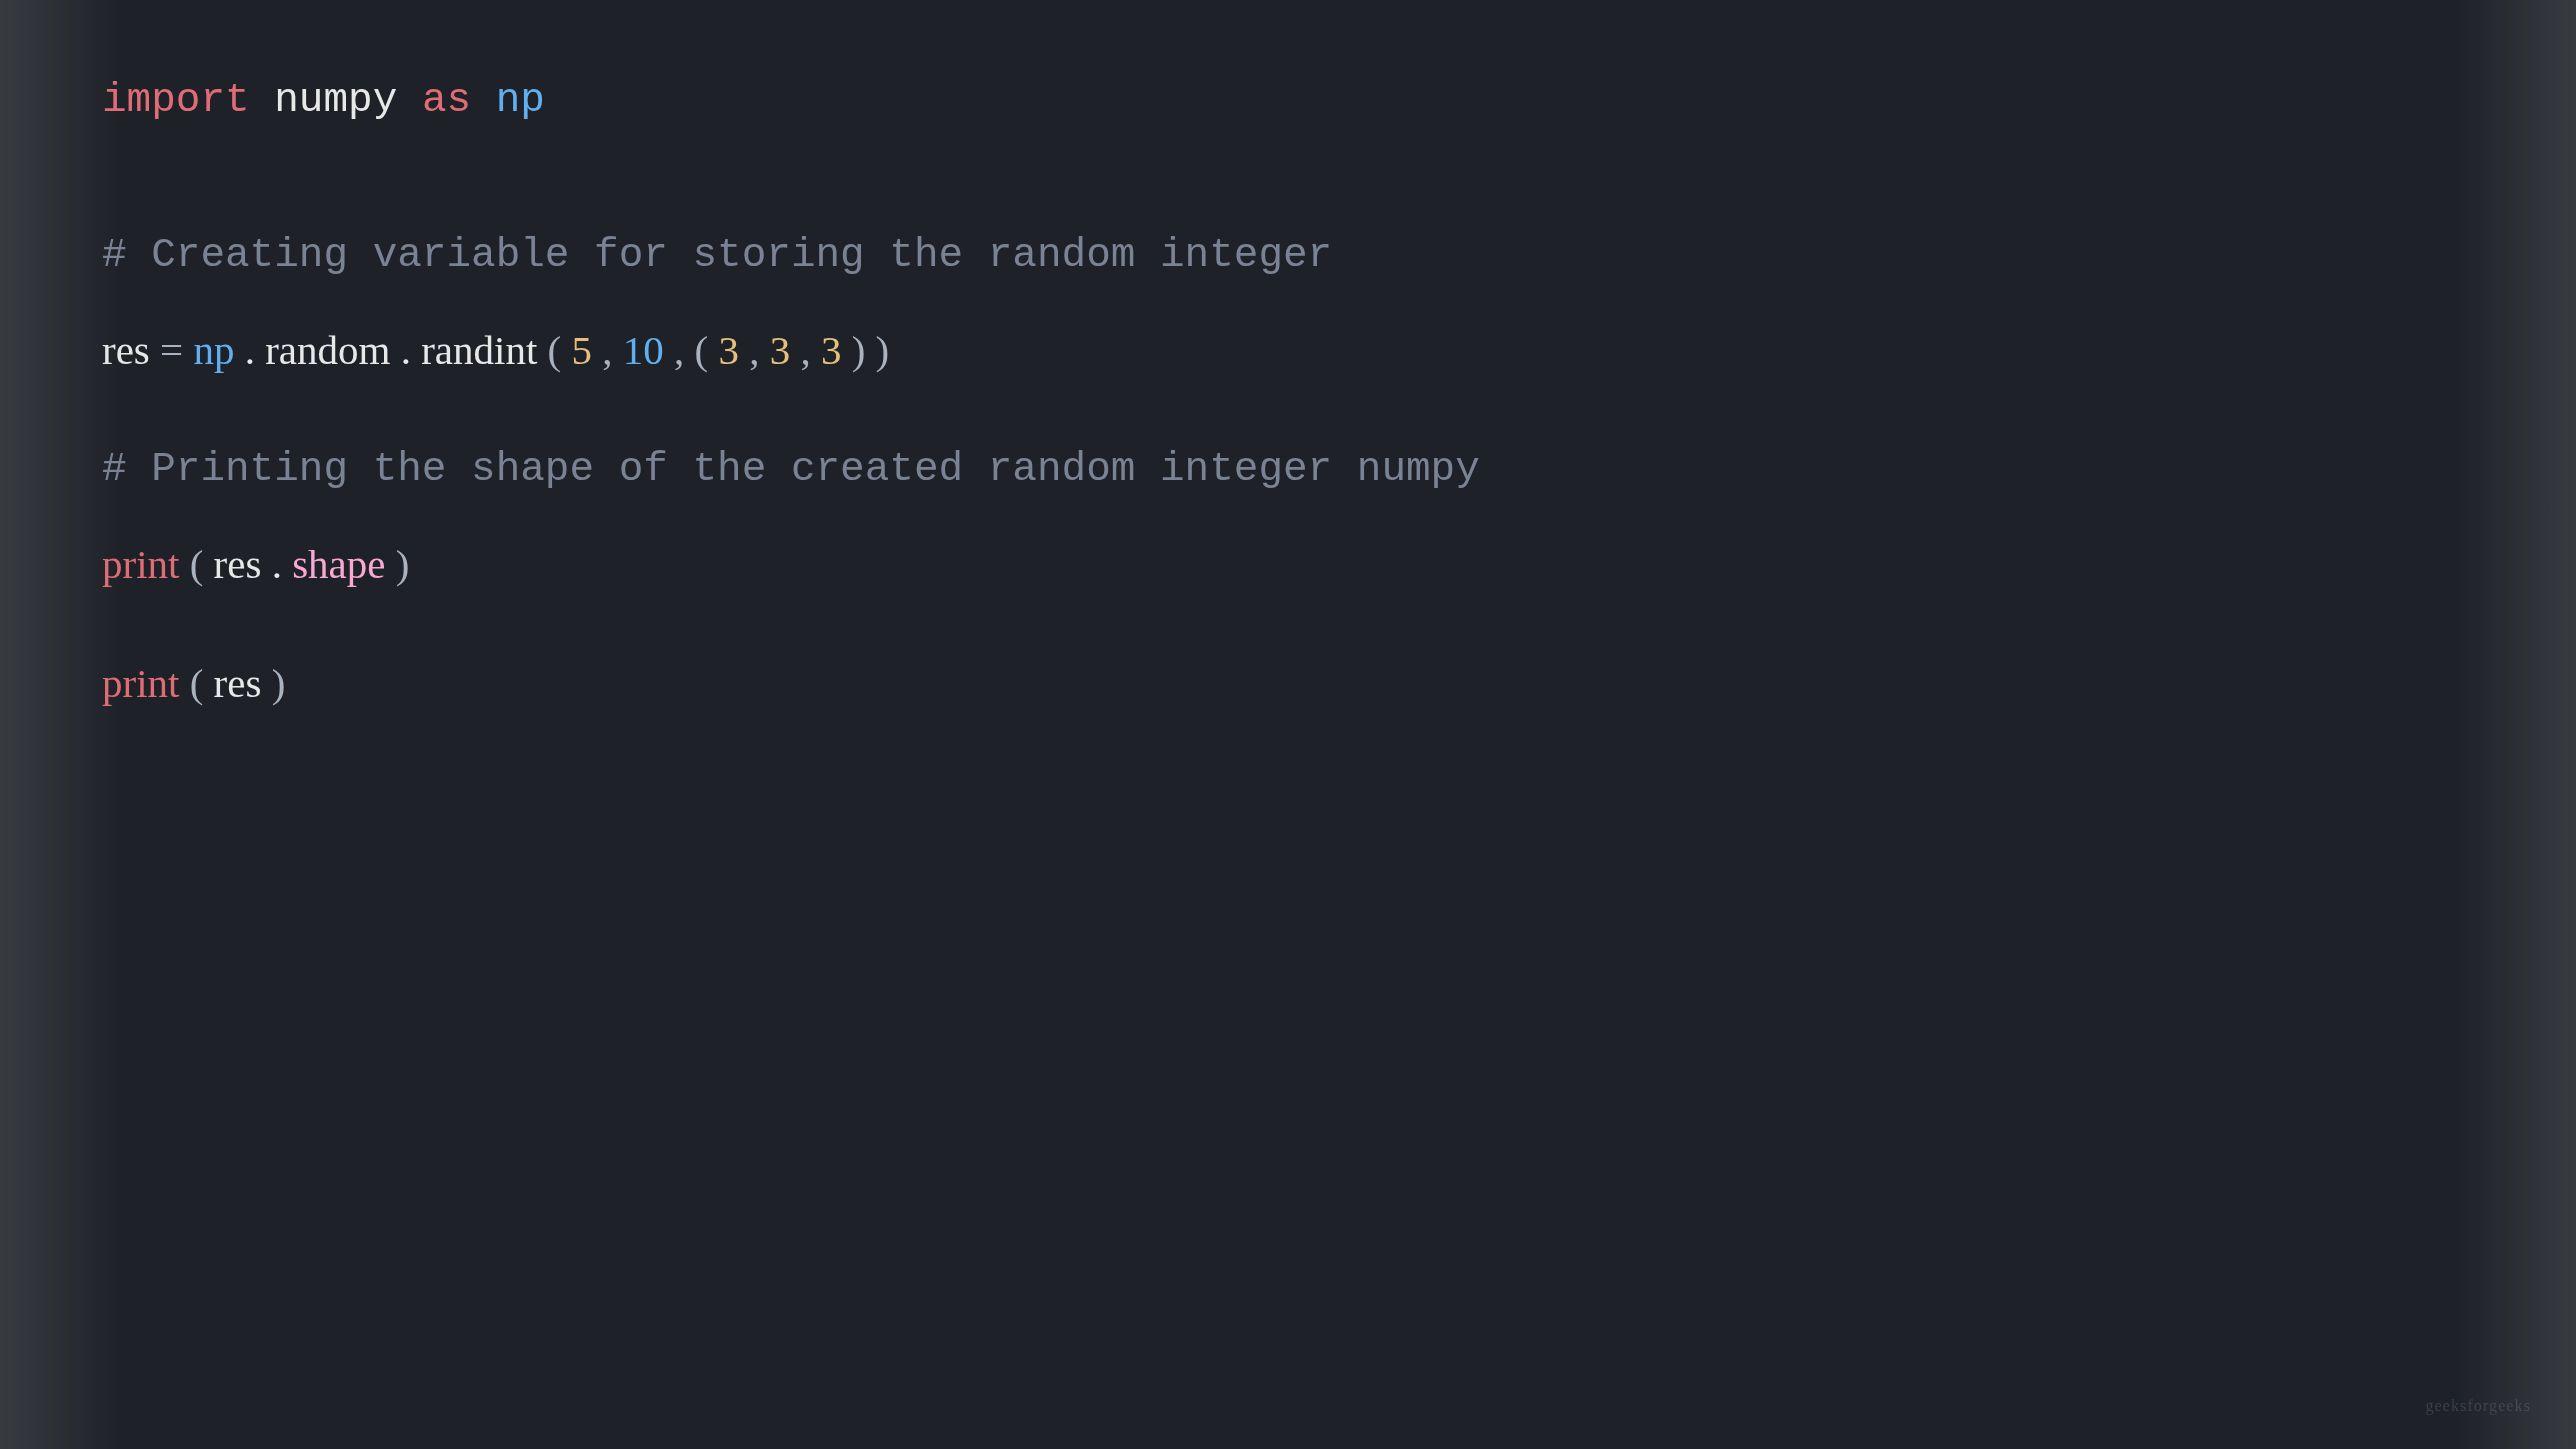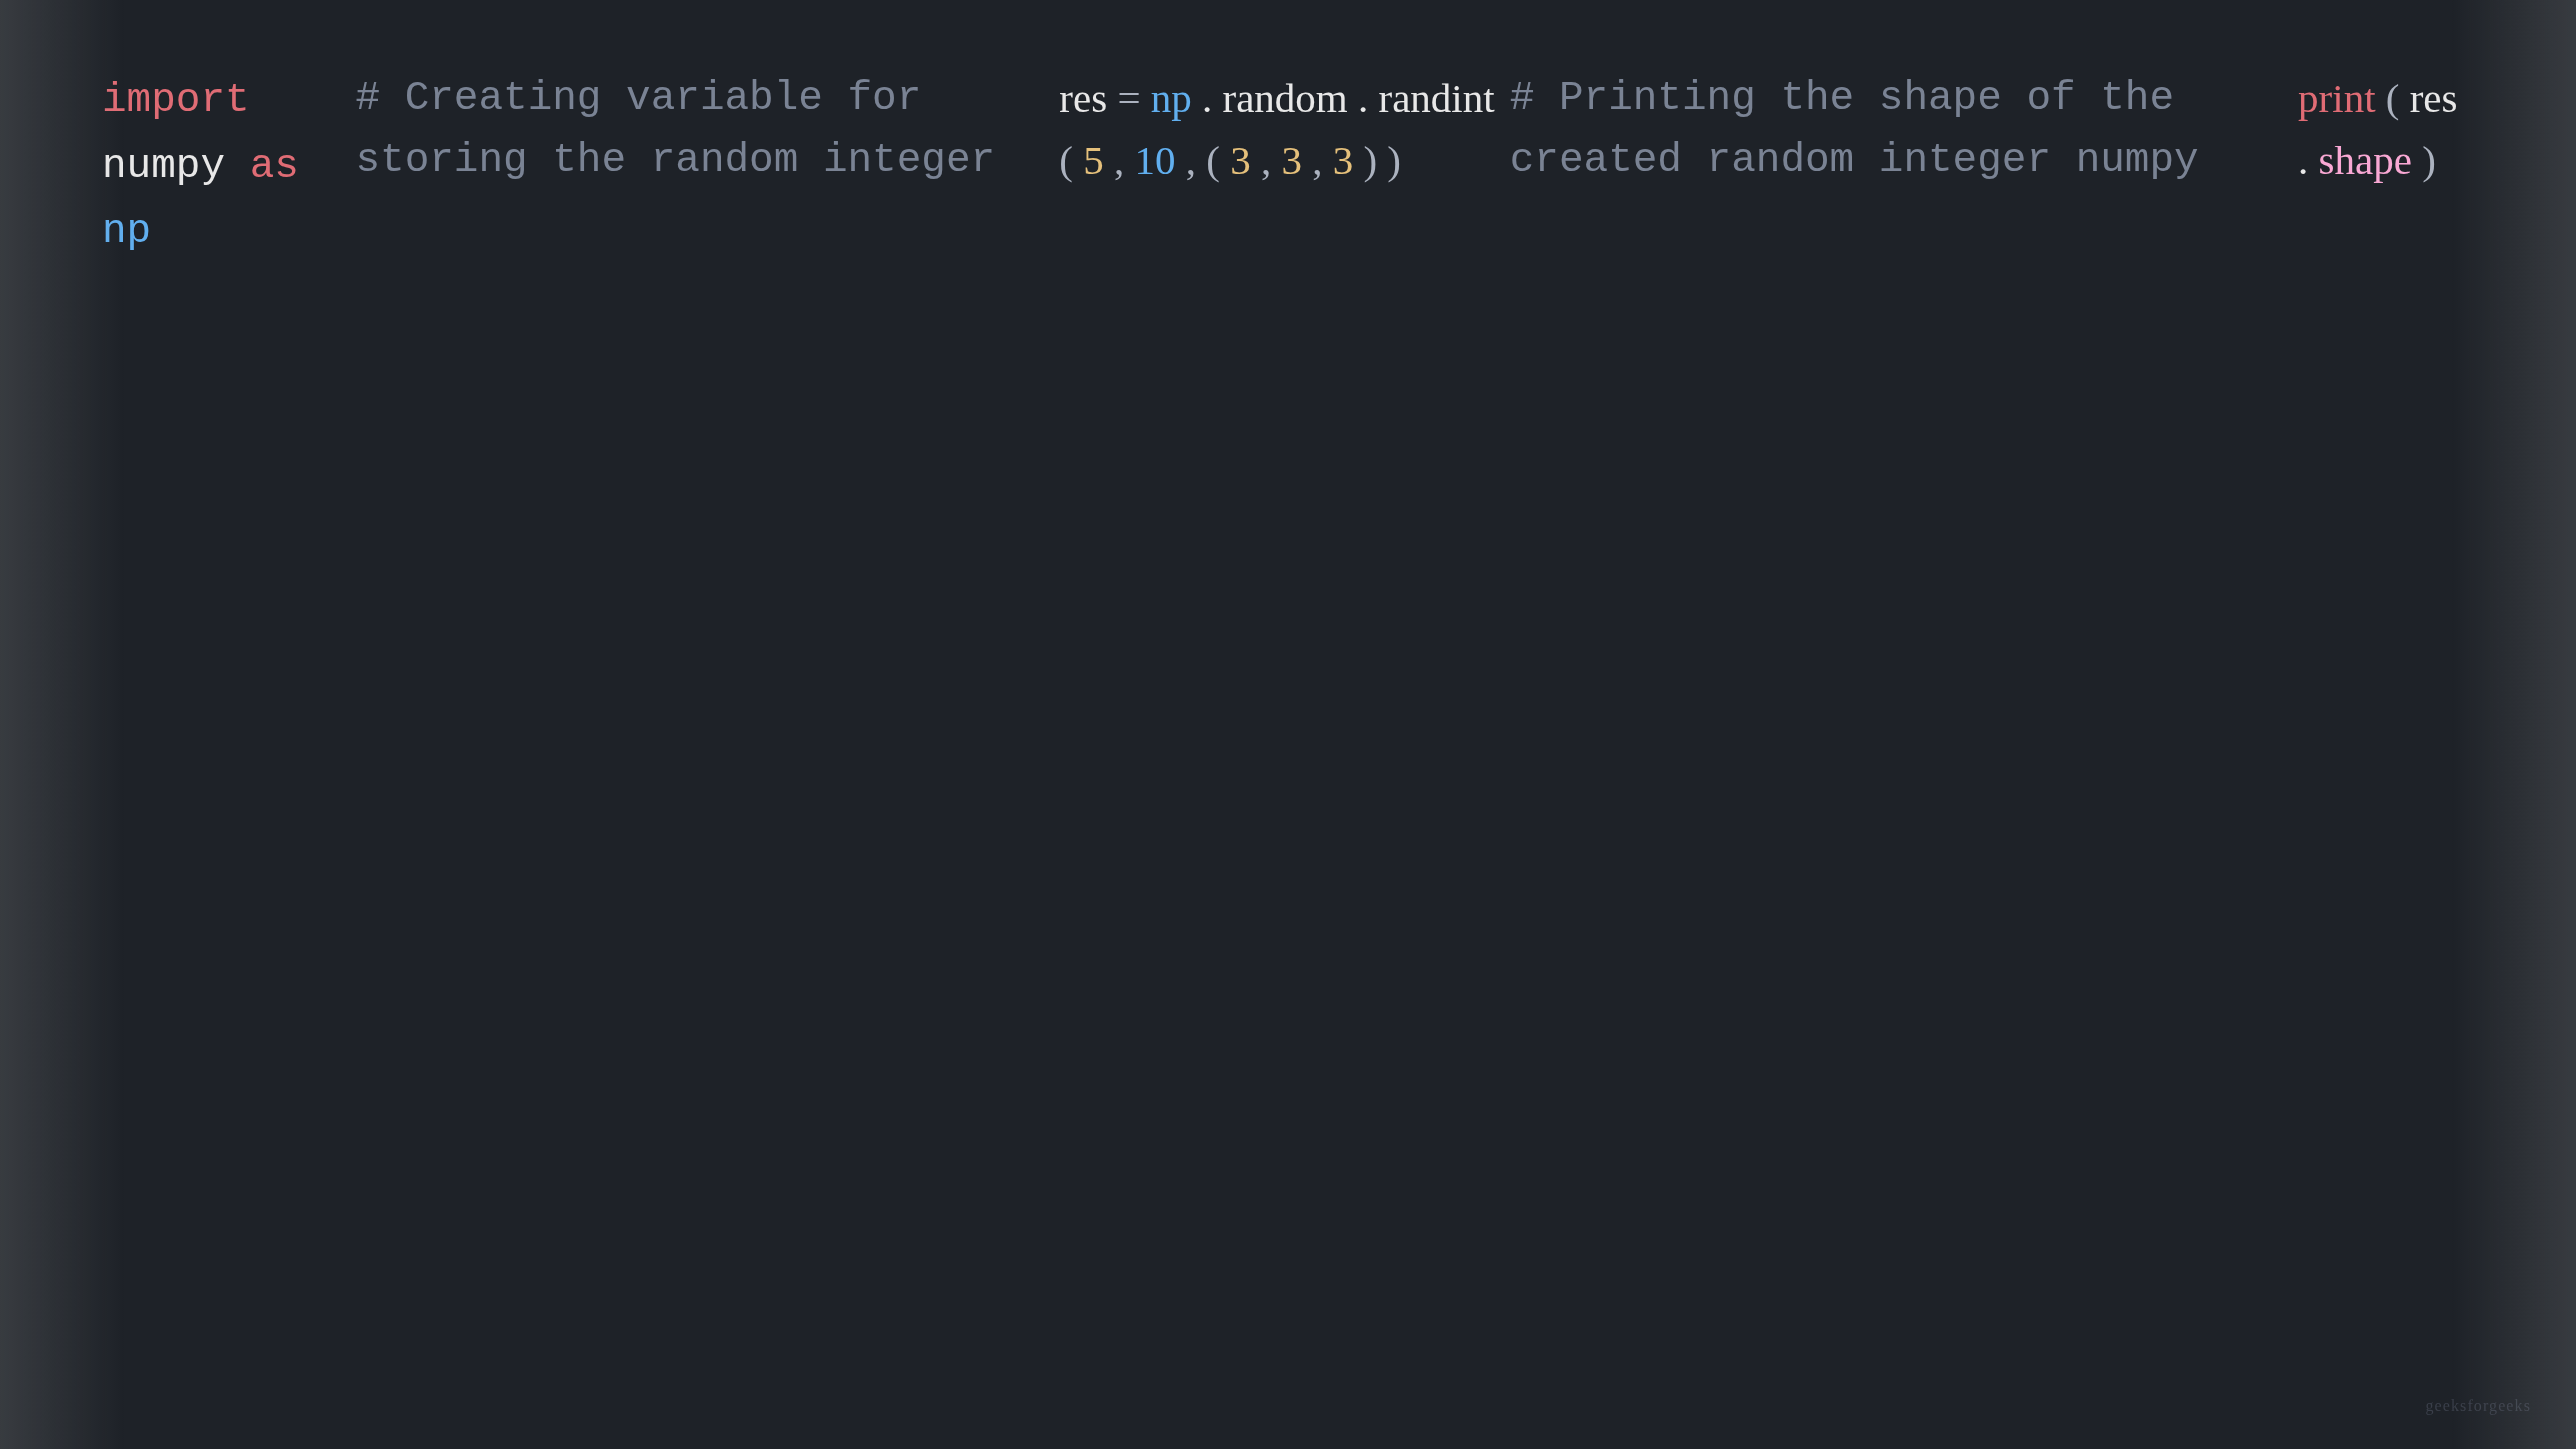--- a/index.html
+++ b/index.html
@@ -52,7 +52,7 @@
       line-height: 1.6;
       position: relative;
       display: flex;
-      flex-direction: row;
+      flex-direction: column;
       justify-content: flex-start;
     }
 

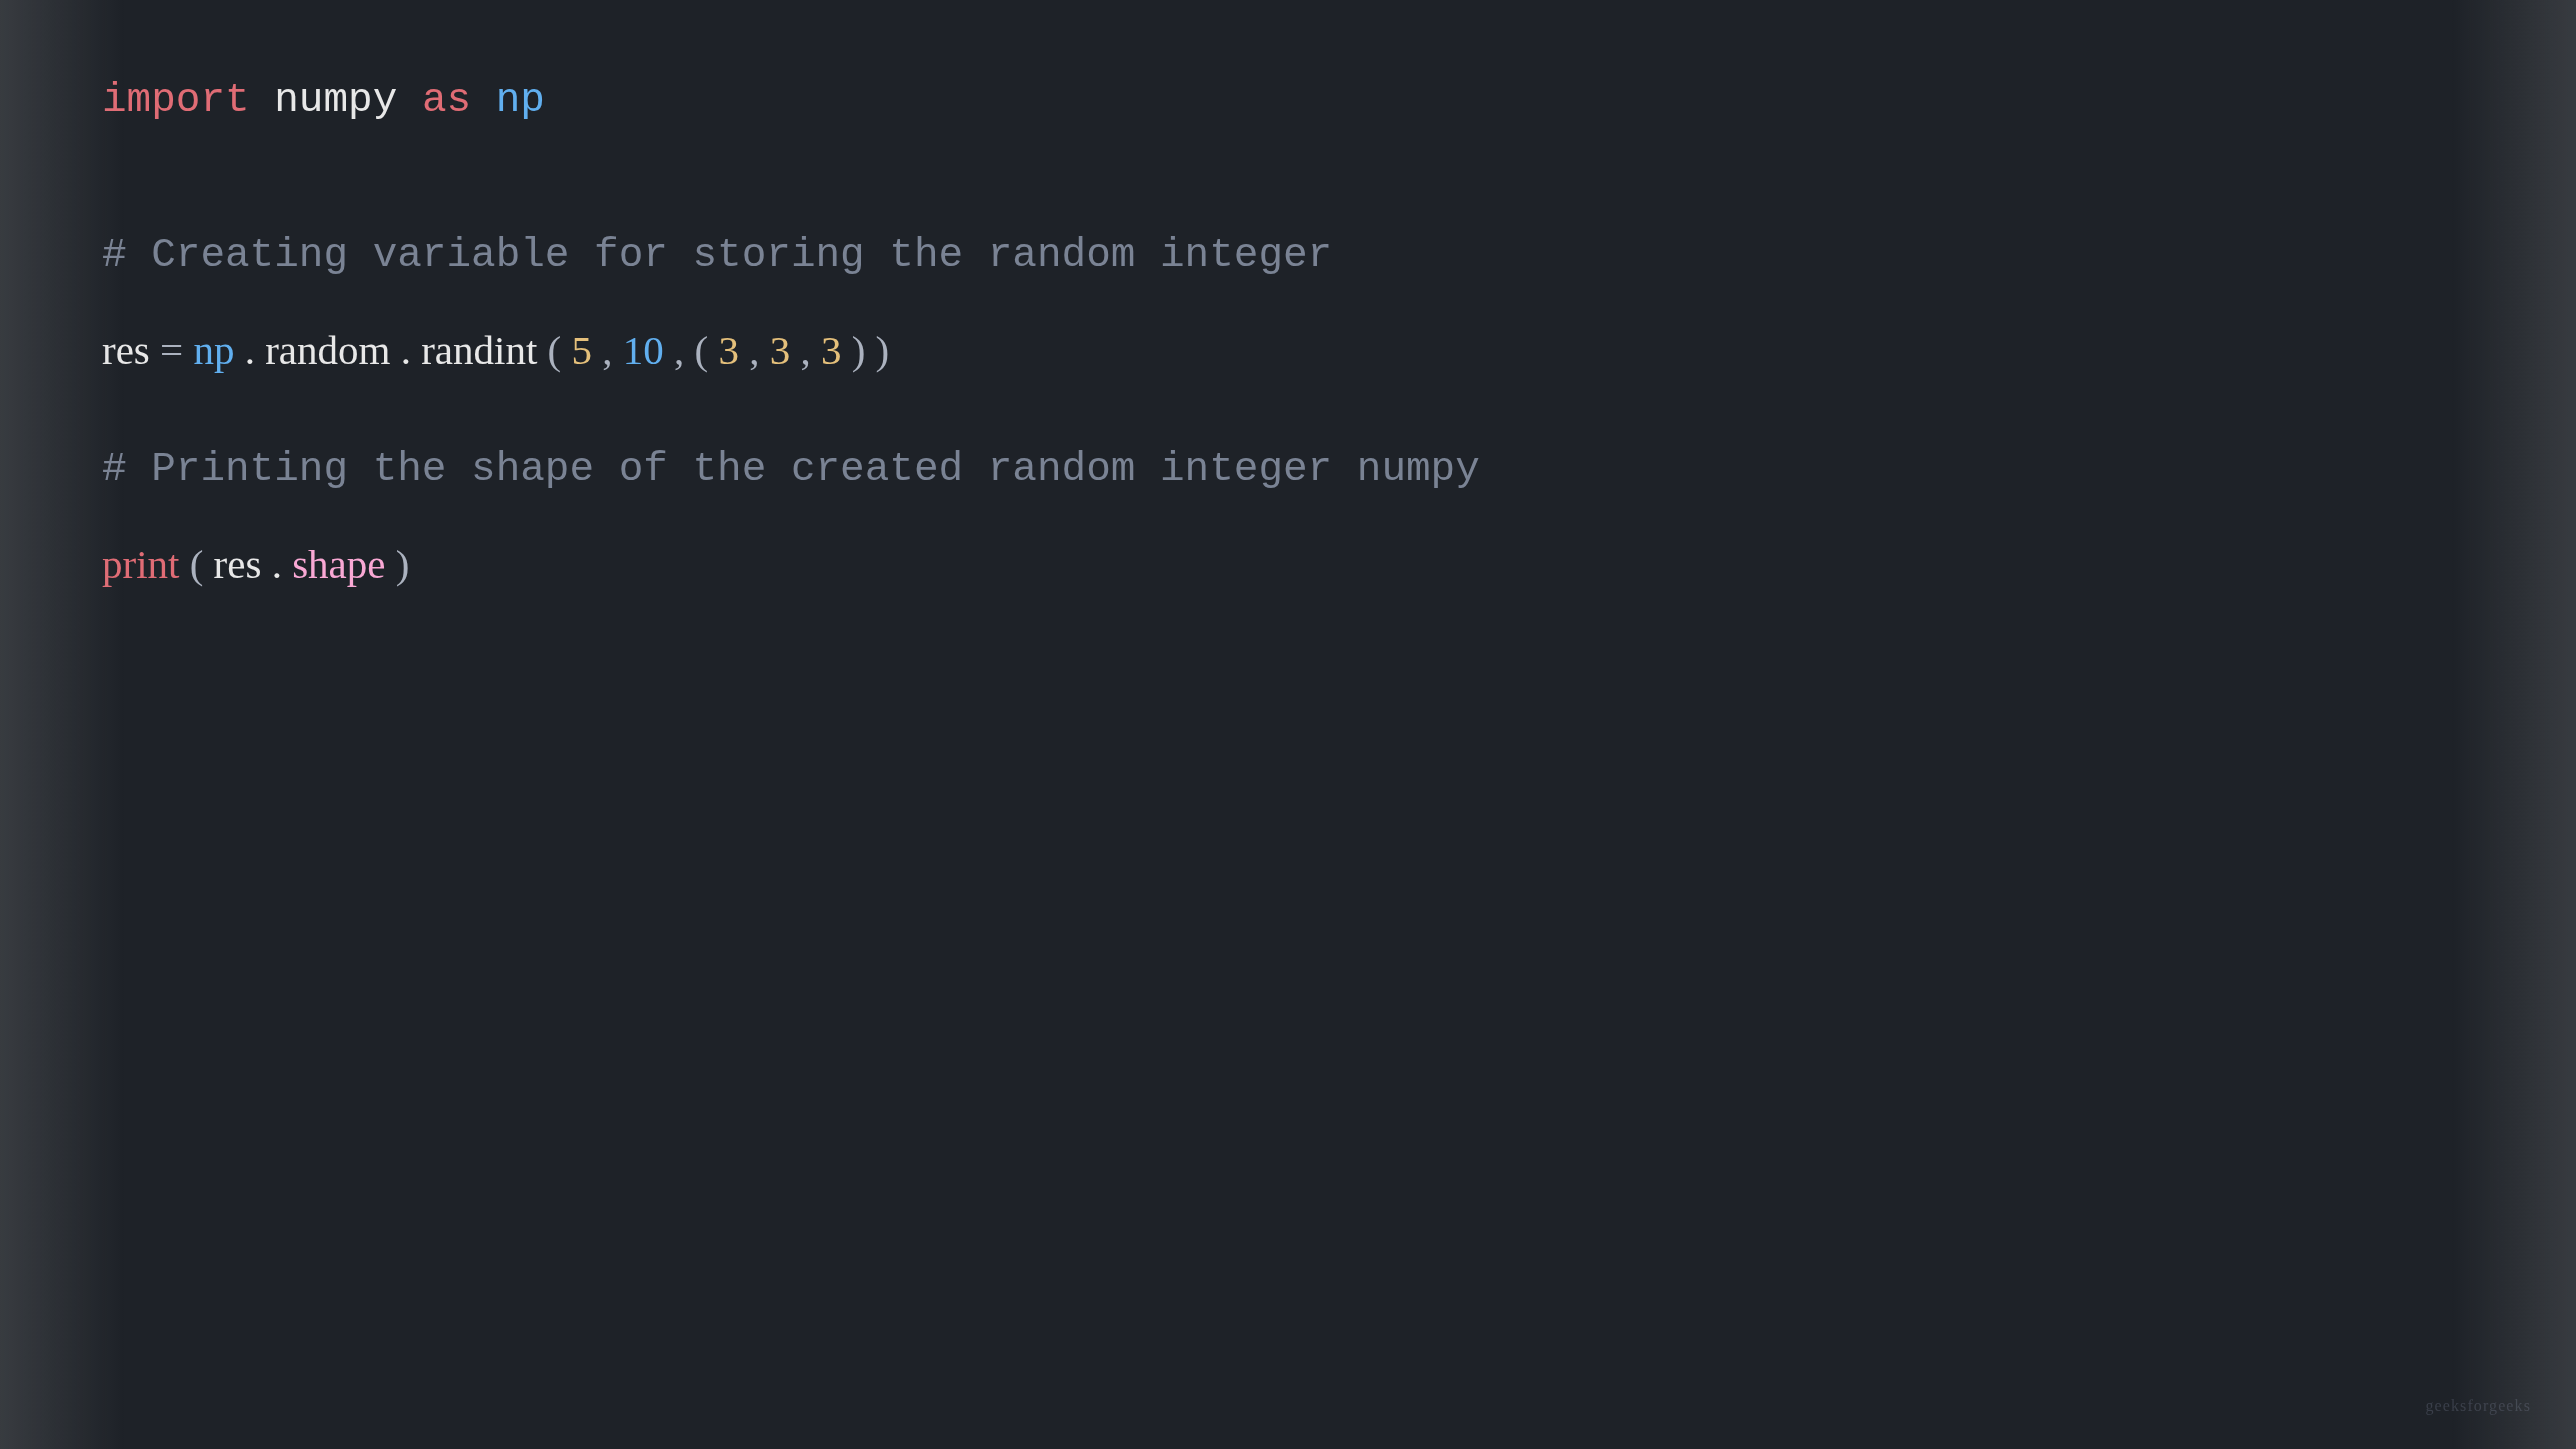--- a/index.html
+++ b/index.html
@@ -212,6 +212,12 @@
 
   <div class="spacer"></div>
 
+  <div class="code-line">
+    <span class="fn">print</span>
+    <span class="paren">(</span>
+    <span class="var">res</span>
+    <span class="paren">)</span>
+  </div>
 
   <div class="watermark">geeksforgeeks</div>
 

